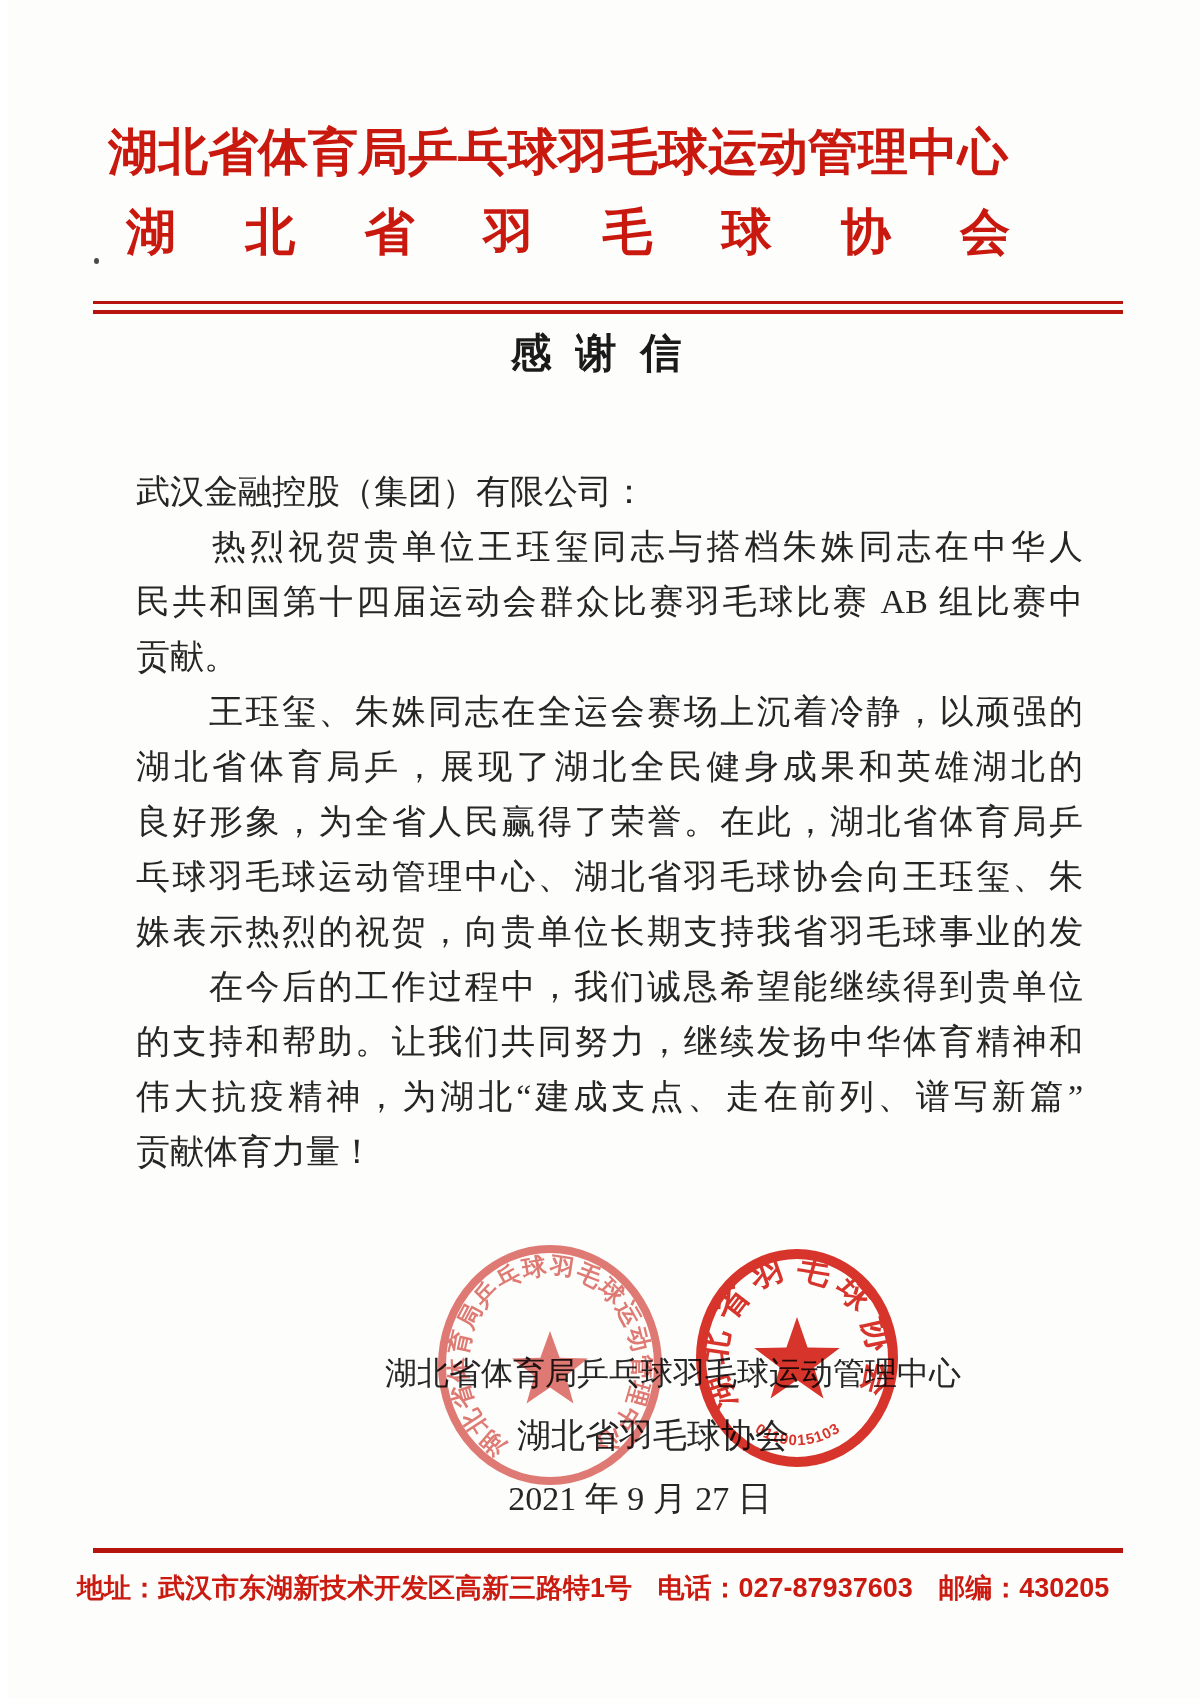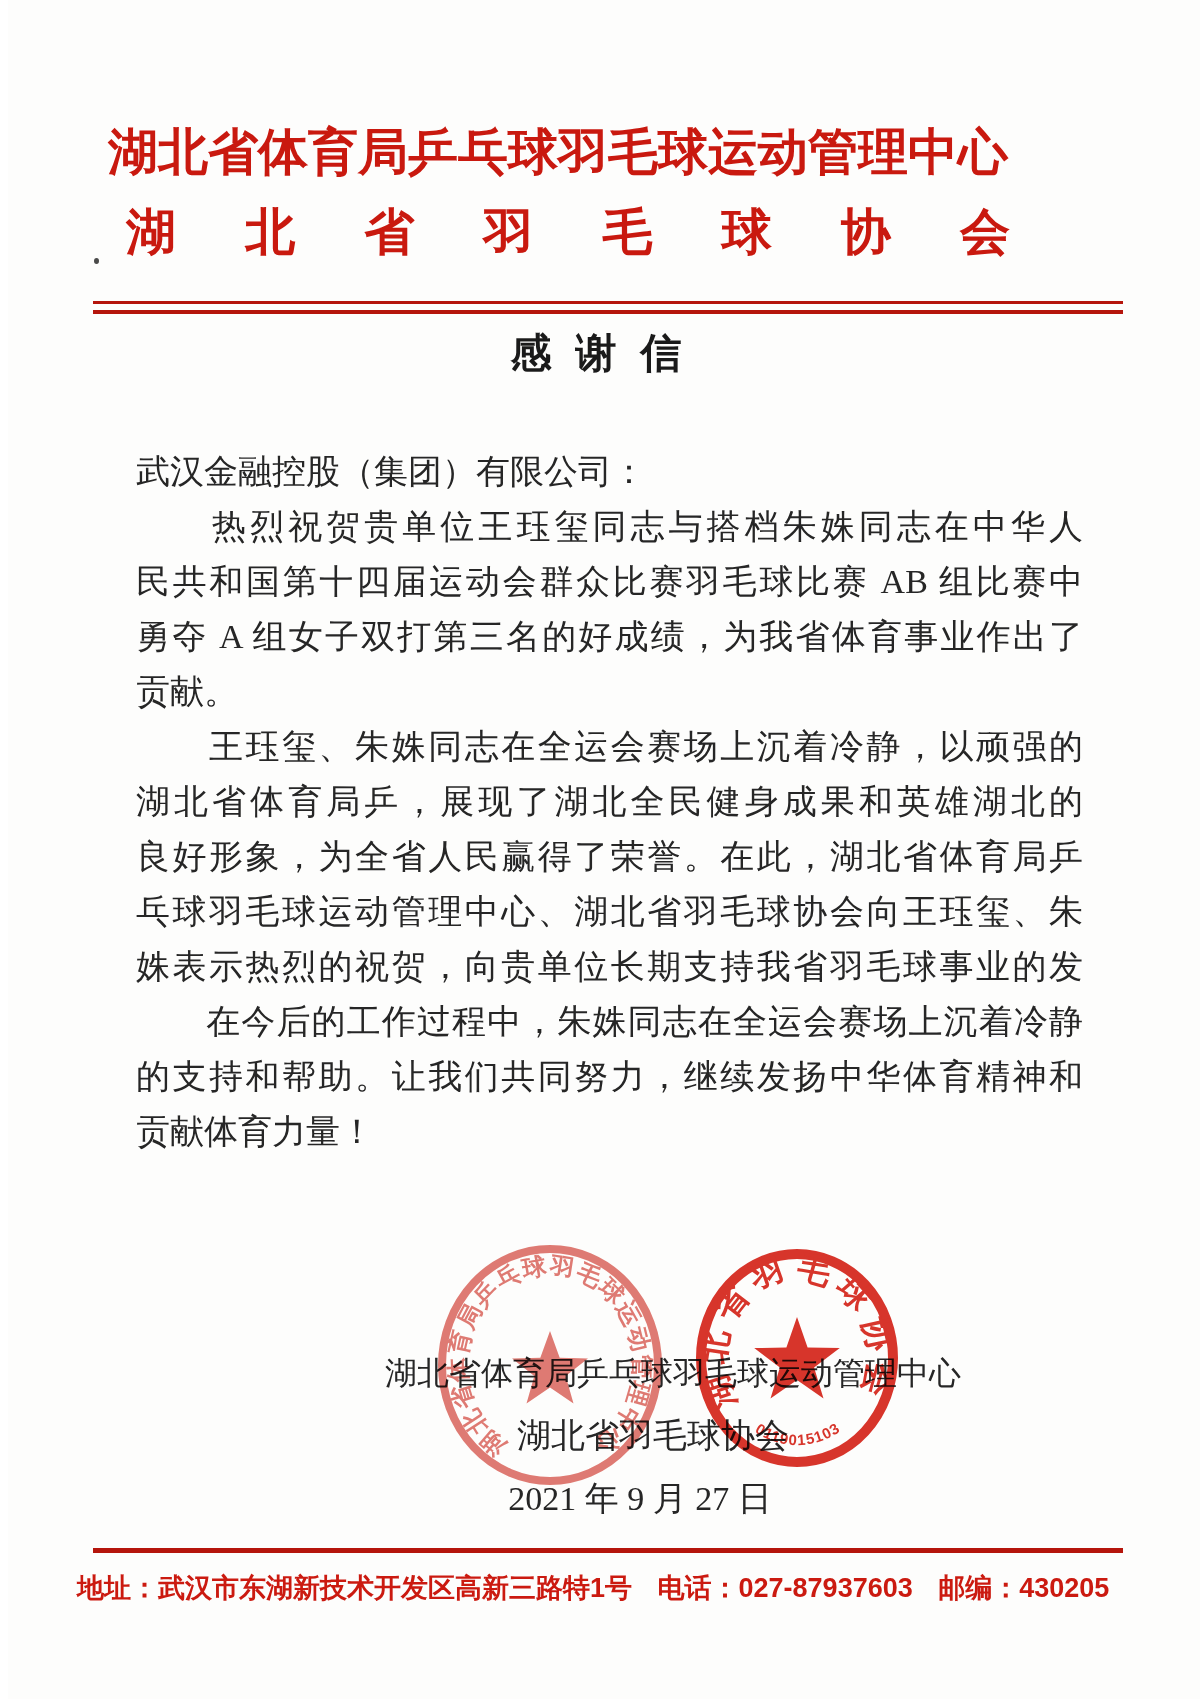--- a/index.html
+++ b/index.html
@@ -30,7 +30,7 @@
     letter-spacing:24px; 
   }
   
-  .body-block { position:absolute; top:444px; left:128px; width:947px; }
+  .body-block { position:absolute; top:464px; left:128px; width:947px; }
   .ln {
     height:55px; line-height:55px; font-size:34px; color:#262626;
     text-align:justify;

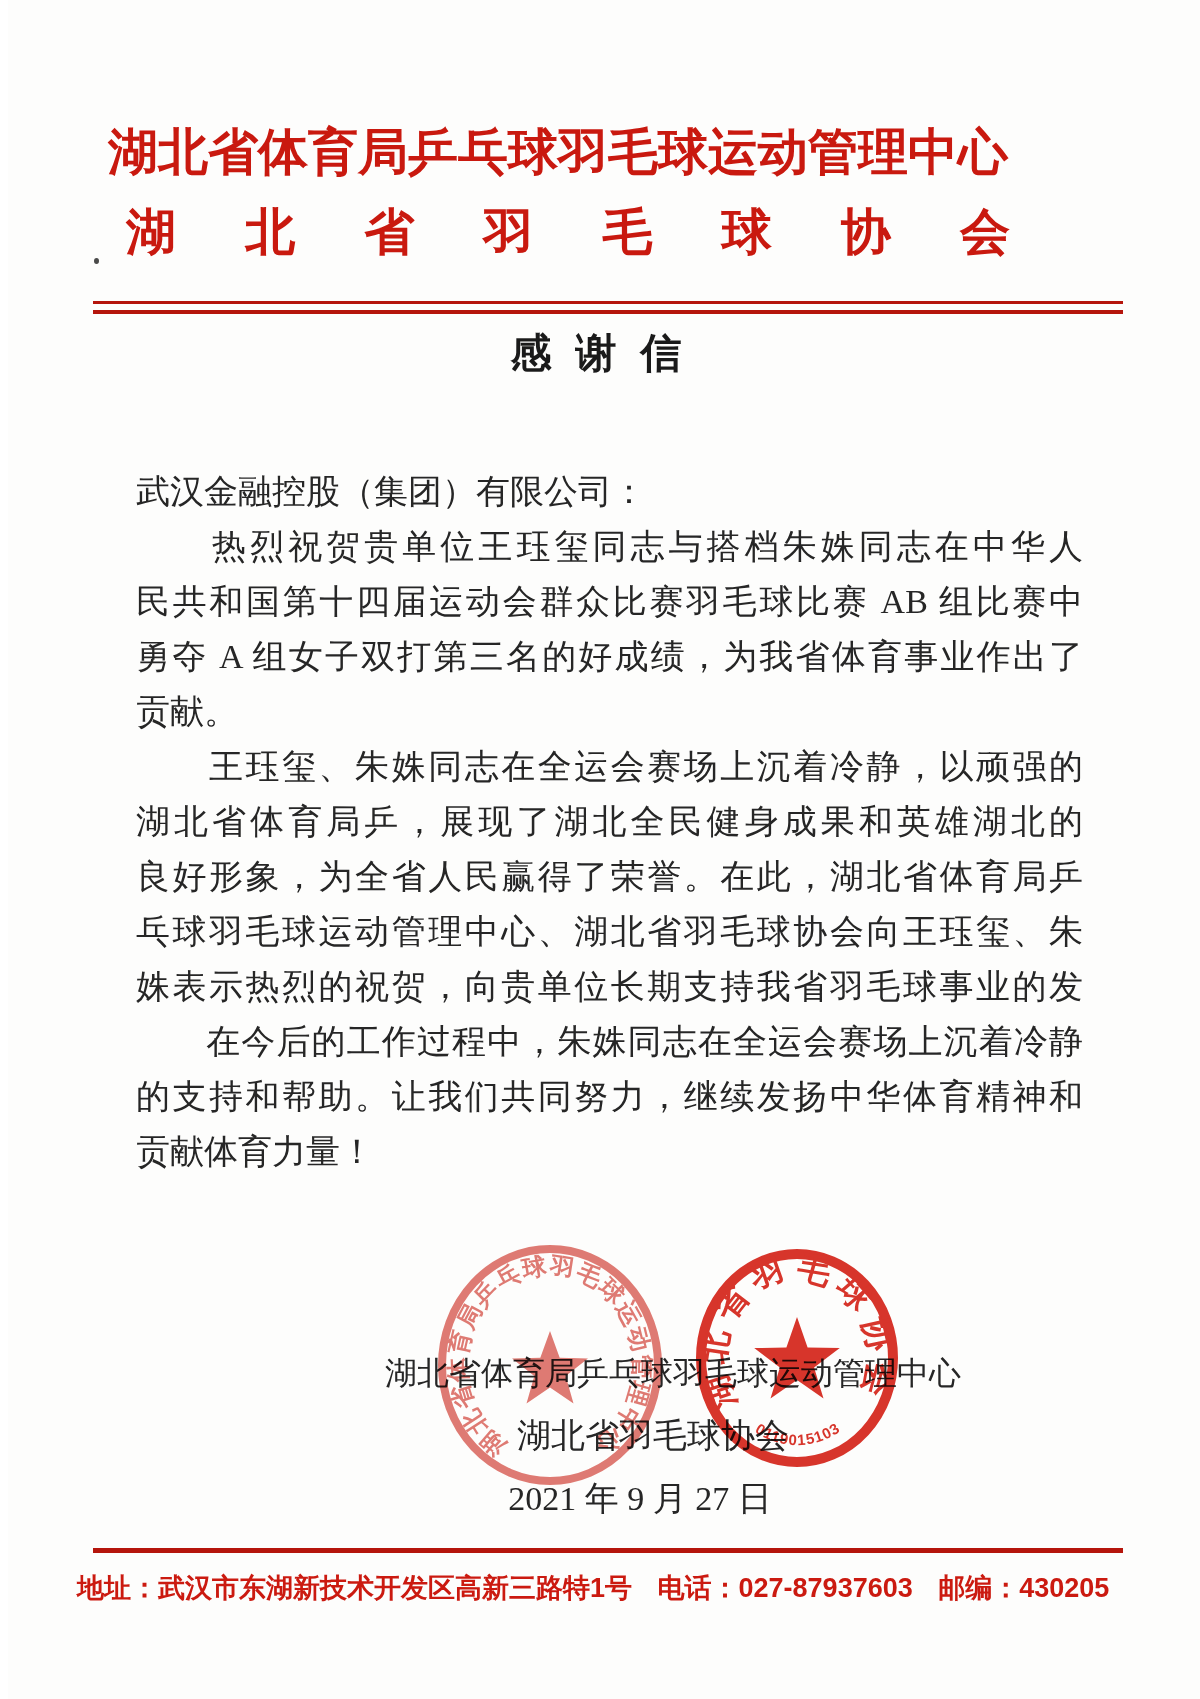--- a/index.html
+++ b/index.html
@@ -82,7 +82,6 @@
     <div class="ln">武汉金融控股（集团）有限公司：</div>
     <div class="ln j">　　热烈祝贺贵单位王珏玺同志与搭档朱姝同志在中华人</div>
     <div class="ln j">民共和国第十四届运动会群众比赛羽毛球比赛 AB 组比赛中</div>
-    <div class="ln j">勇夺 A 组女子双打第三名的好成绩，为我省体育事业作出了</div>
     <div class="ln">贡献。</div>
     <div class="ln j">　　王珏玺、朱姝同志在全运会赛场上沉着冷静，以顽强的</div>
     <div class="ln j">湖北省体育局乒，展现了湖北全民健身成果和英雄湖北的</div>

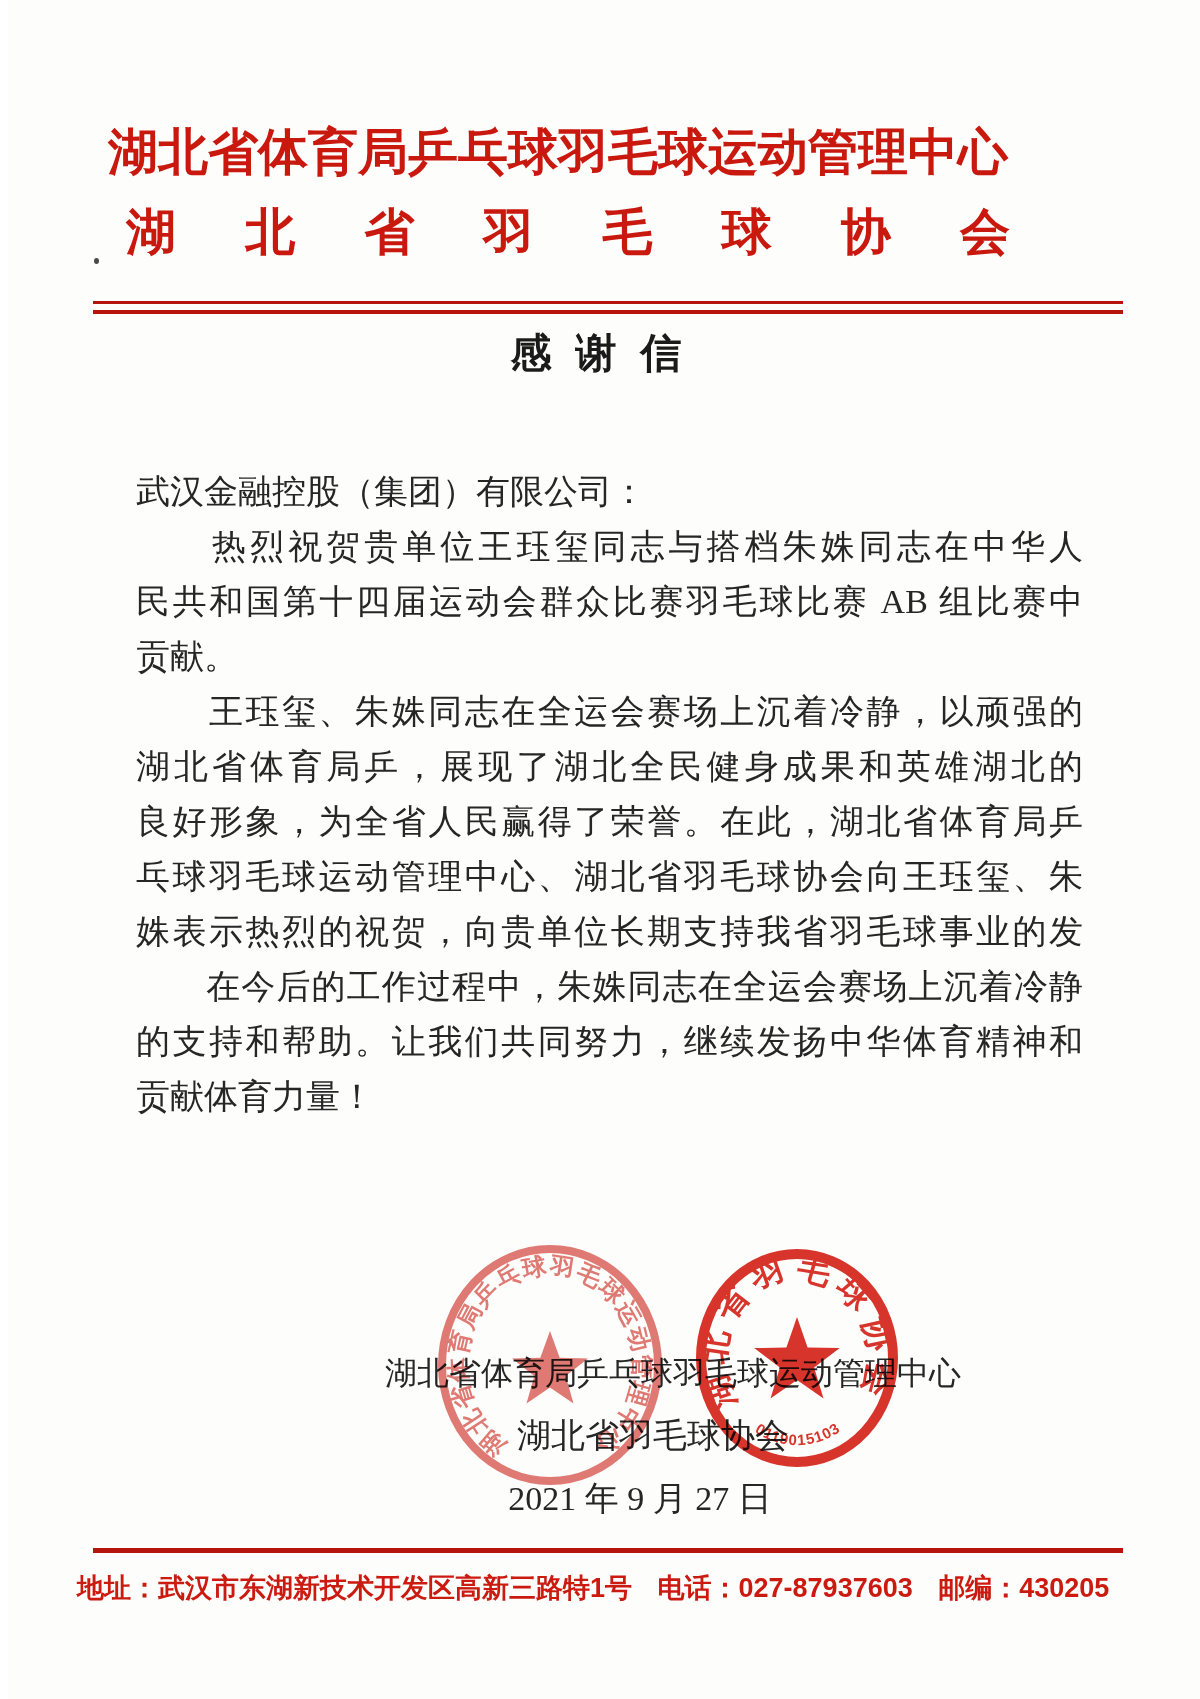--- a/index.html
+++ b/index.html
@@ -88,7 +88,7 @@
     <div class="ln j">良好形象，为全省人民赢得了荣誉。在此，湖北省体育局乒</div>
     <div class="ln j">乓球羽毛球运动管理中心、湖北省羽毛球协会向王珏玺、朱</div>
     <div class="ln j">姝表示热烈的祝贺，向贵单位长期支持我省羽毛球事业的发</div>
-    <div class="ln j">　　在今后的工作过程中，朱姝同志在全运会赛场上沉着冷静</div>
+    <div class="ln j">　　在今后的工作过程中，我们诚恳希望能继续得到贵单位</div>
     <div class="ln j">的支持和帮助。让我们共同努力，继续发扬中华体育精神和</div>
     <div class="ln">贡献体育力量！</div>
   </div>

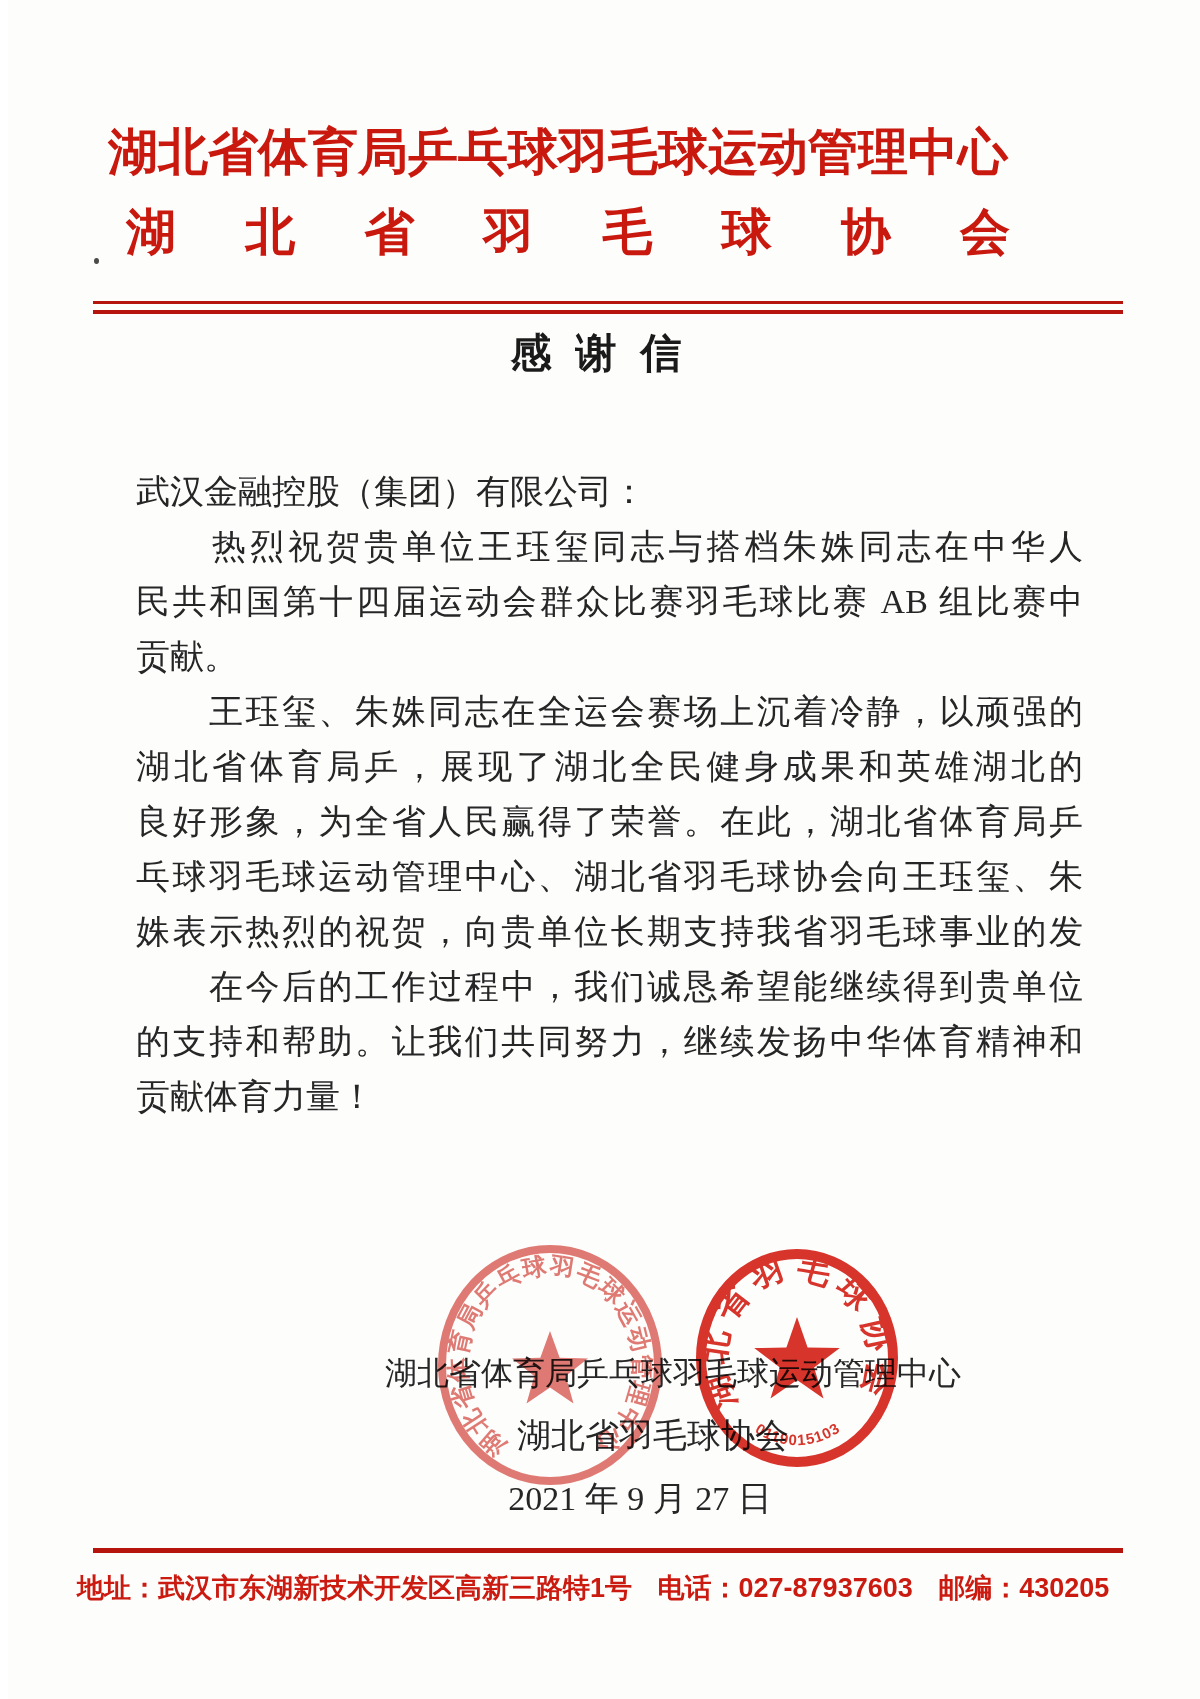--- a/index.html
+++ b/index.html
@@ -90,6 +90,7 @@
     <div class="ln j">姝表示热烈的祝贺，向贵单位长期支持我省羽毛球事业的发</div>
     <div class="ln j">　　在今后的工作过程中，我们诚恳希望能继续得到贵单位</div>
     <div class="ln j">的支持和帮助。让我们共同努力，继续发扬中华体育精神和</div>
+    <div class="ln j">伟大抗疫精神，为湖北“建成支点、走在前列、谱写新篇”</div>
     <div class="ln">贡献体育力量！</div>
   </div>
 

